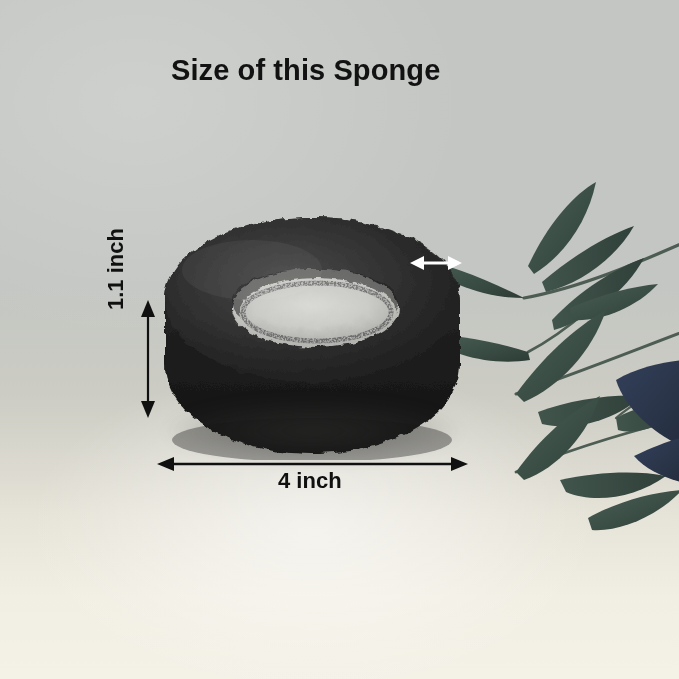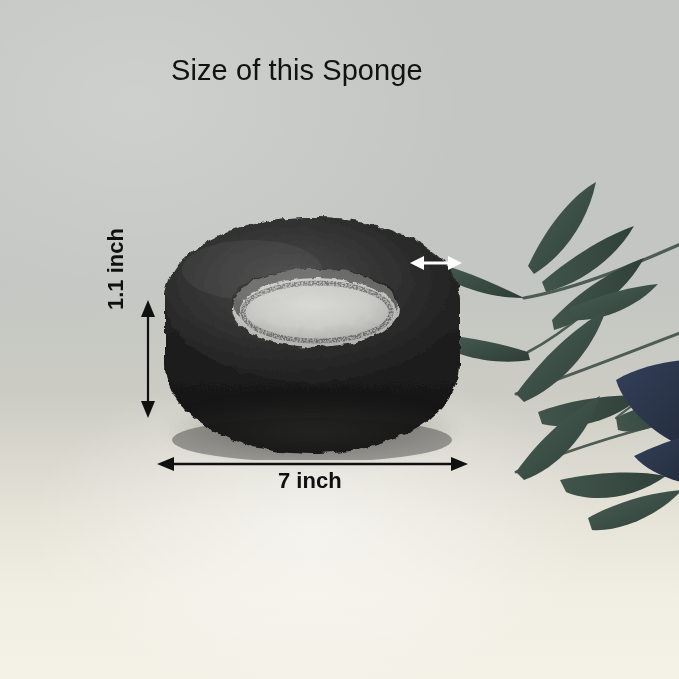--- a/index.html
+++ b/index.html
@@ -38,7 +38,7 @@
     left: 171px;
     top: 54px;
     font-size: 29px;
-    font-weight: normal;
+    font-weight: bold;
     color: #121212;
     letter-spacing: 0.1px;
     white-space: nowrap;

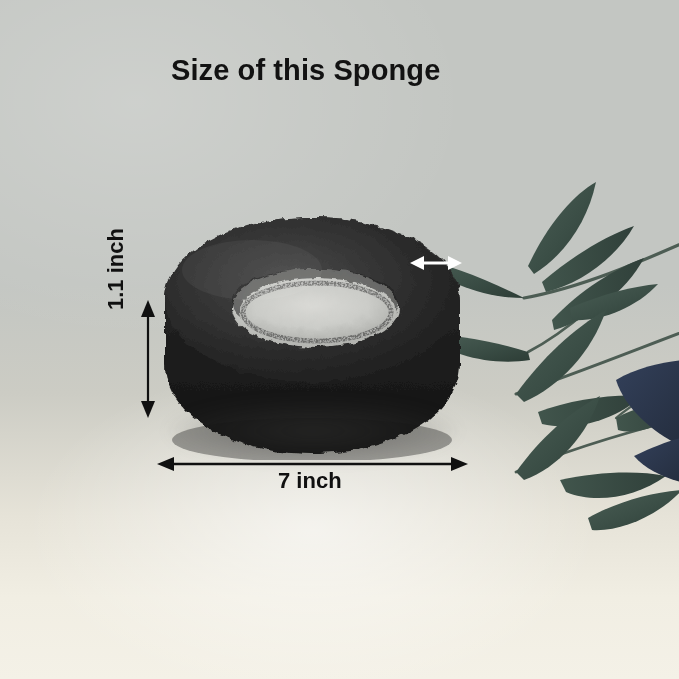--- a/index.html
+++ b/index.html
@@ -250,7 +250,7 @@
     <polygon points="2,12 19,5 19,19" fill="#101010"></polygon>
     <polygon points="313,12 296,5 296,19" fill="#101010"></polygon>
   </svg>
-  <div class="dim-label label-width">7 inch</div>
+  <div class="dim-label label-width">4 inch</div>
 
   <svg id="arrow-height" class="arrow-svg" width="28" height="122" viewBox="0 0 28 122">
     <line x1="14" y1="12" x2="14" y2="110" stroke="#101010" stroke-width="2.2"></line>

